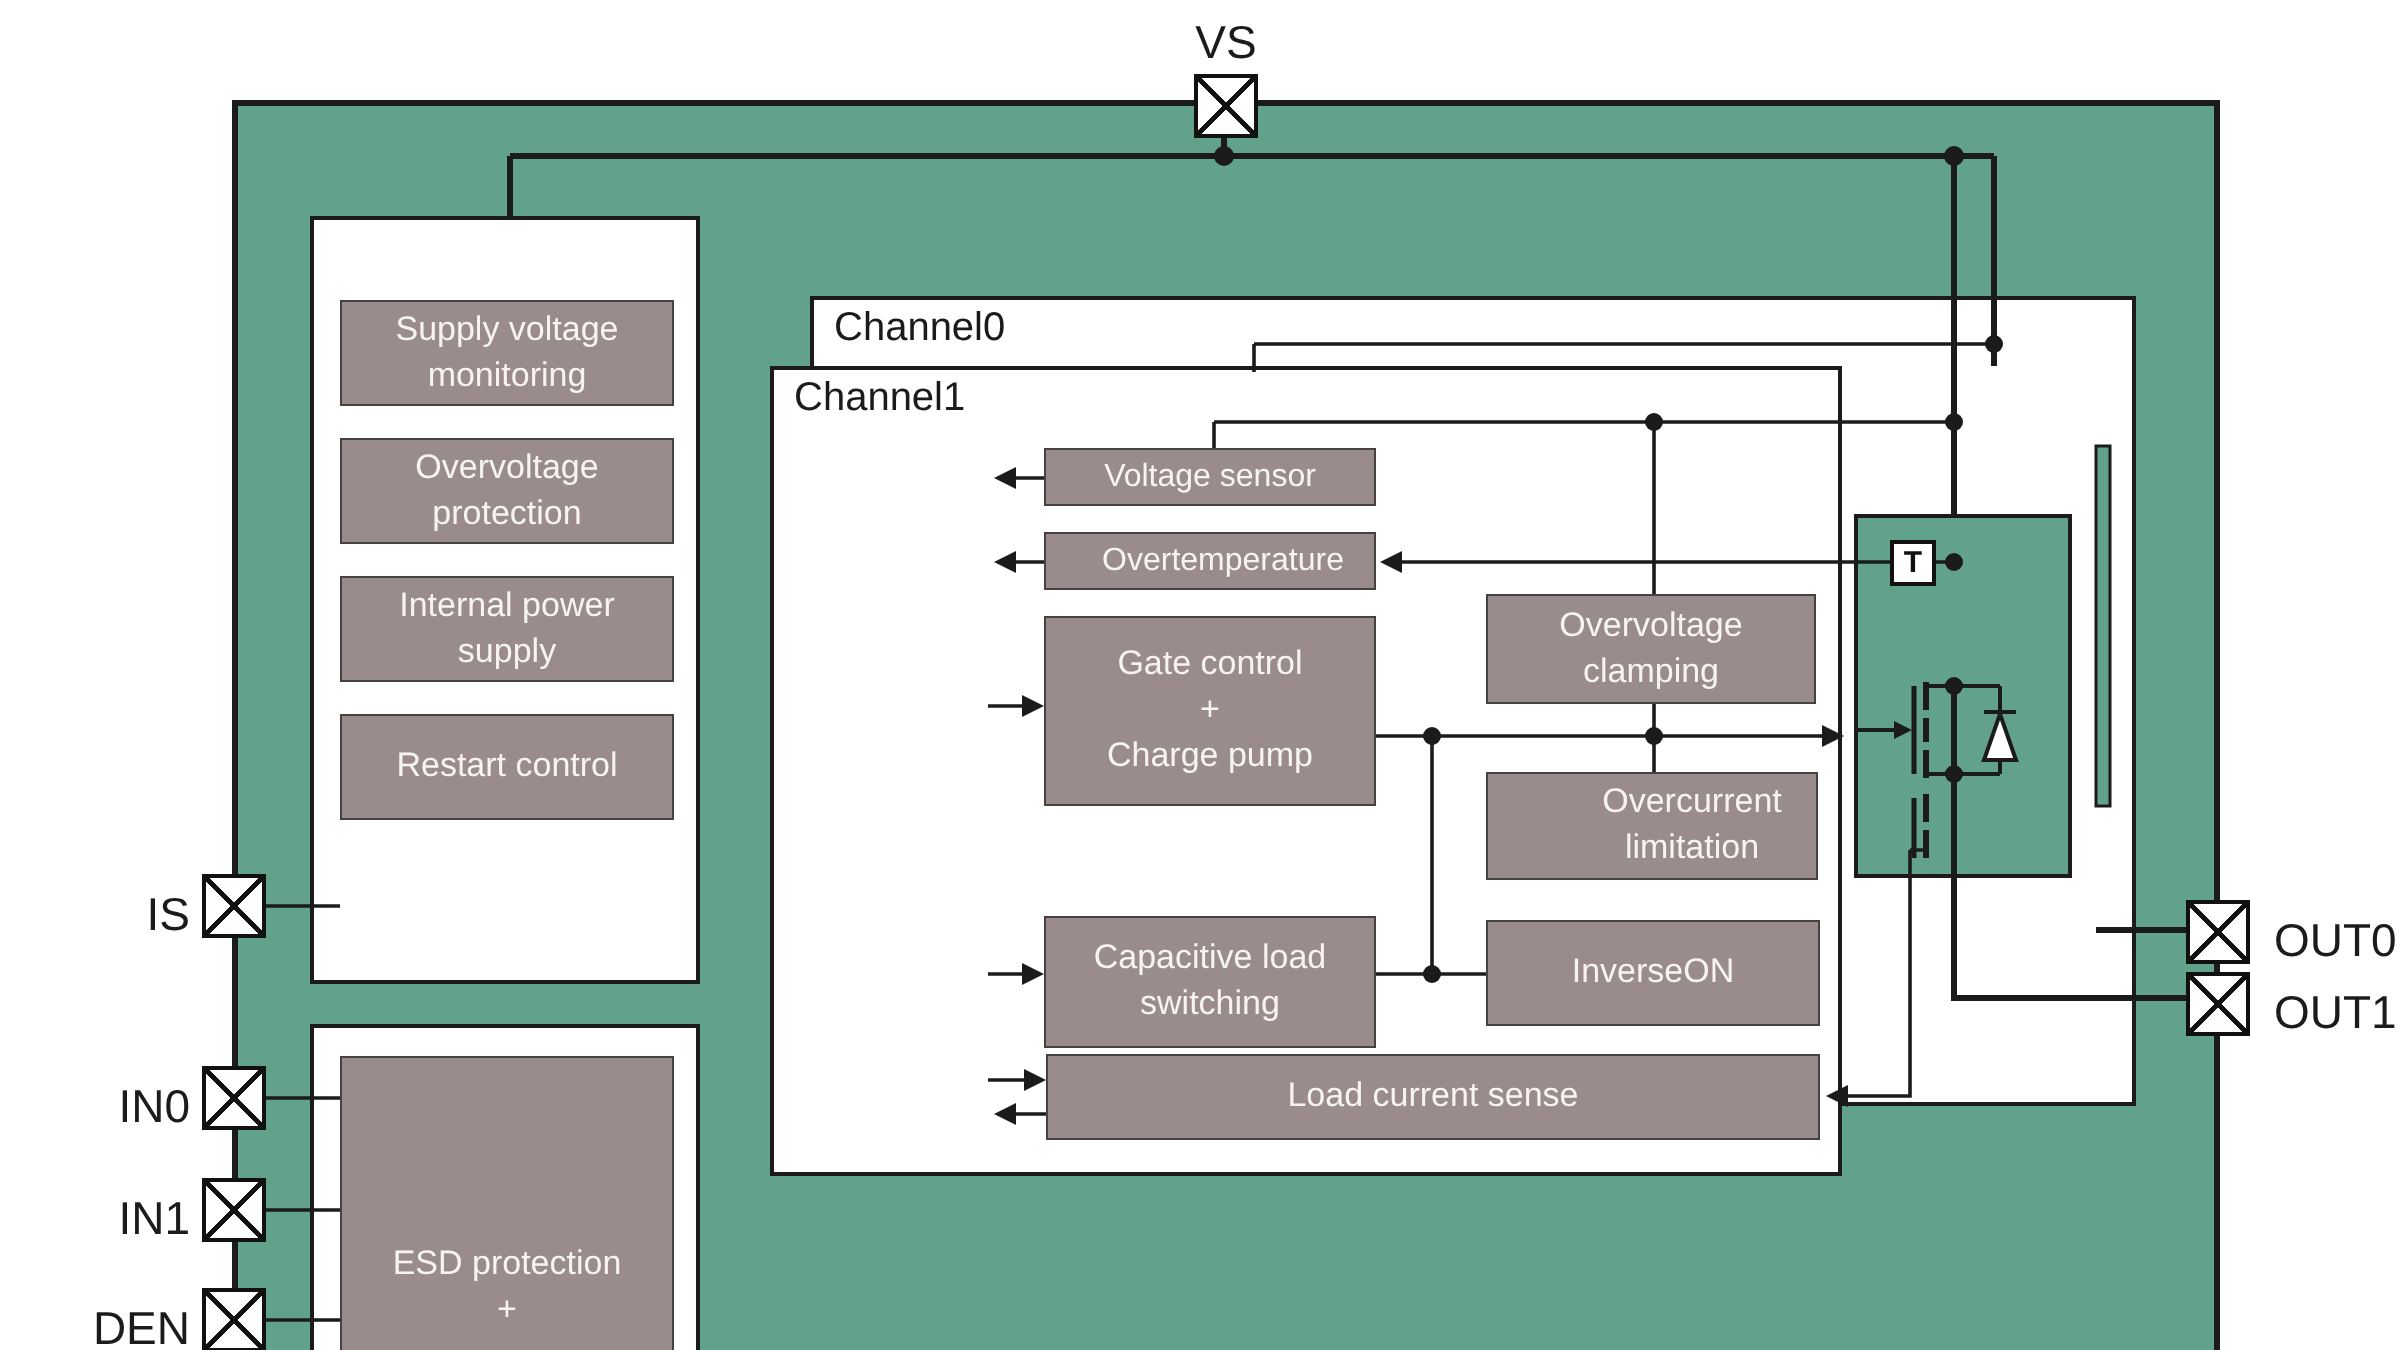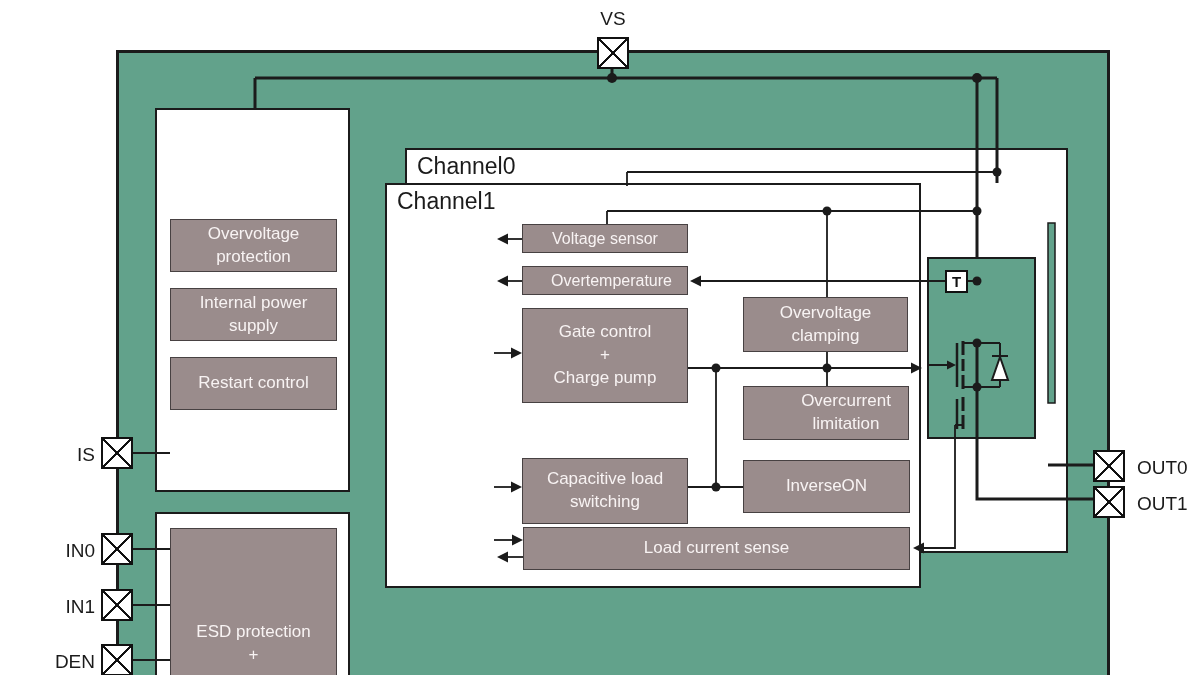--- a/index.html
+++ b/index.html
@@ -23,7 +23,7 @@
        background-image:
          linear-gradient(to bottom right, transparent calc(50% - 1.2px), #111 calc(50% - 1.2px), #111 calc(50% + 1.2px), transparent calc(50% + 1.2px)),
          linear-gradient(to top right, transparent calc(50% - 1.2px), #111 calc(50% - 1.2px), #111 calc(50% + 1.2px), transparent calc(50% + 1.2px));}
-  .pin-label{position:absolute;font-size:19px;color:#1b1b1b;z-index:5;white-space:nowrap;}
+  .pin-label{position:absolute;font-size:23px;color:#1b1b1b;z-index:5;white-space:nowrap;}
   .tbox{position:absolute;left:945px;top:270px;width:23px;height:23px;background:#ffffff;border:2px solid #111;
         box-sizing:border-box;display:flex;align-items:center;justify-content:center;
         font-size:15px;font-weight:bold;color:#111;z-index:5;}

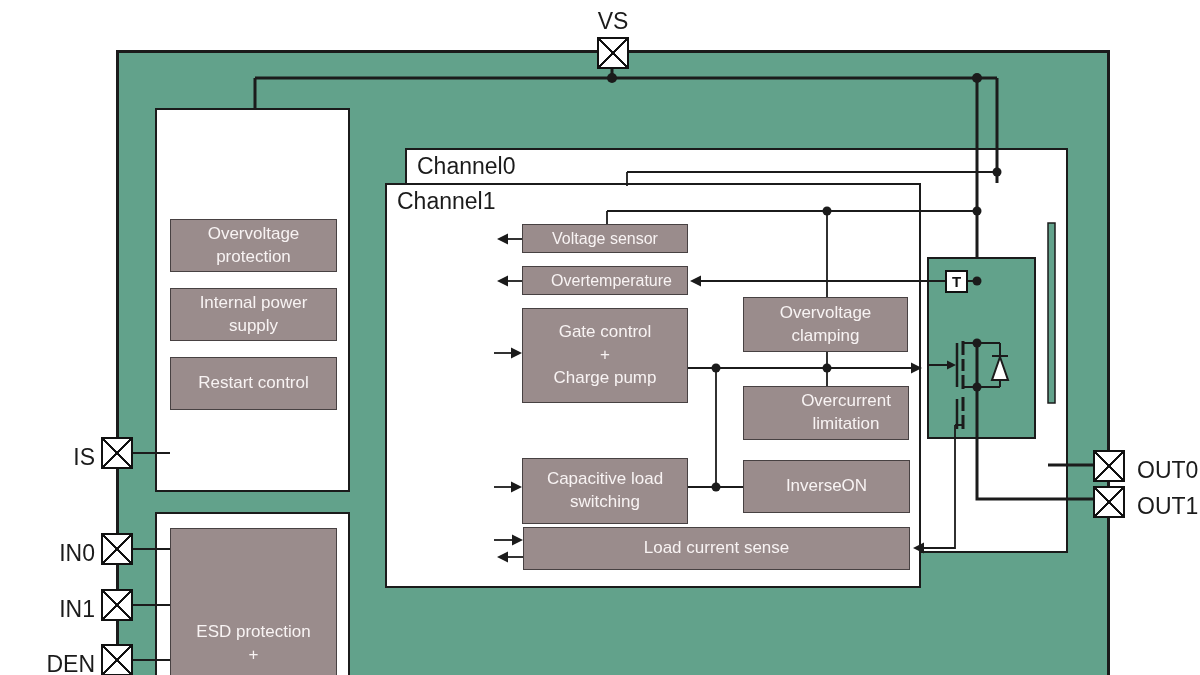--- a/index.html
+++ b/index.html
@@ -127,6 +127,8 @@
     </g>
   </svg>
 
+  <div class="block" style="left:170px;top:150px;width:167px;height:53px;">Supply voltage
+monitoring</div>
   <div class="block" style="left:170px;top:219px;width:167px;height:53px;">Overvoltage
 protection</div>
   <div class="block" style="left:170px;top:288px;width:167px;height:53px;">Internal power

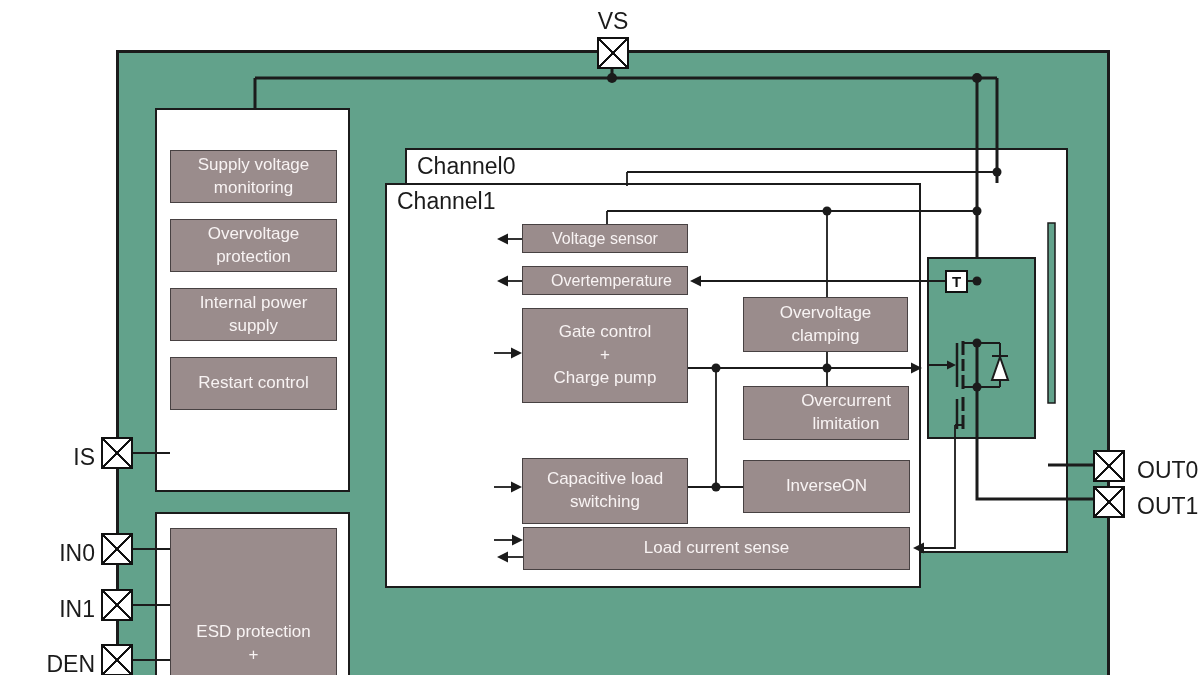--- a/index.html
+++ b/index.html
@@ -10,7 +10,7 @@
         background:#62a28b;border:3px solid #1b1b1b;box-sizing:border-box;z-index:1;}
   
   .panel{position:absolute;background:#ffffff;border:2.5px solid #1b1b1b;box-sizing:border-box;z-index:2;}
-  .panel-label{position:absolute;left:10px;top:3px;font-size:23px;color:#1b1b1b;z-index:4;}
+  .panel-label{position:absolute;left:10px;top:3px;font-size:20px;color:#1b1b1b;z-index:4;}
   
   svg.wiring{position:absolute;left:0;top:0;z-index:3;pointer-events:none;}
   

